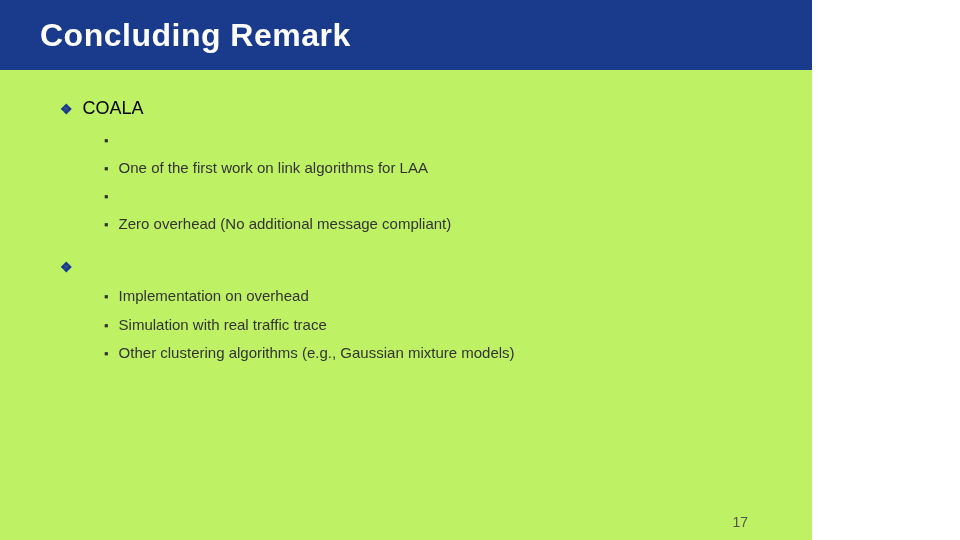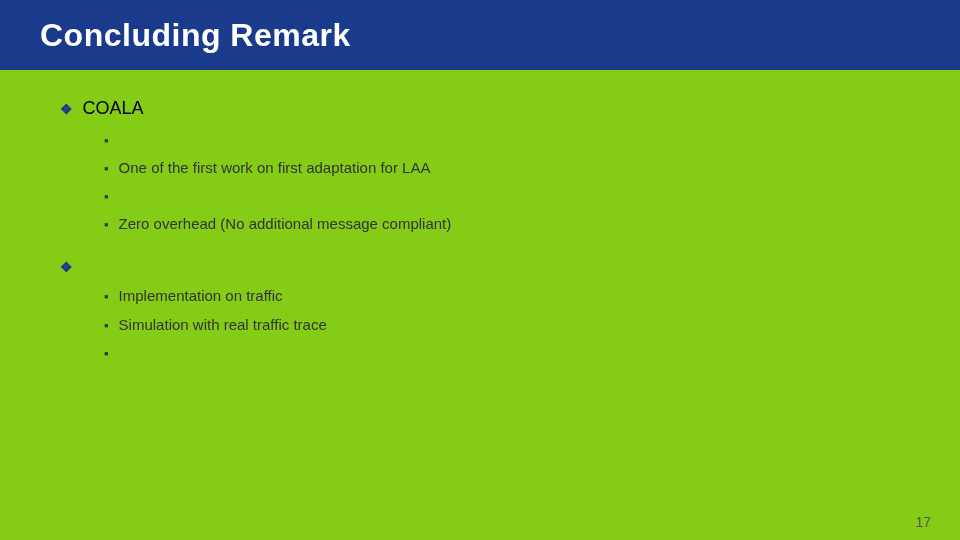--- a/index.html
+++ b/index.html
@@ -17,9 +17,9 @@
     }
 
     .slide {
-      width: 960px;
+      width: 812px;
       height: 540px;
-      background: #84cc16;
+      background: #bef264;
       display: flex;
       flex-direction: column;
       text-align: right;

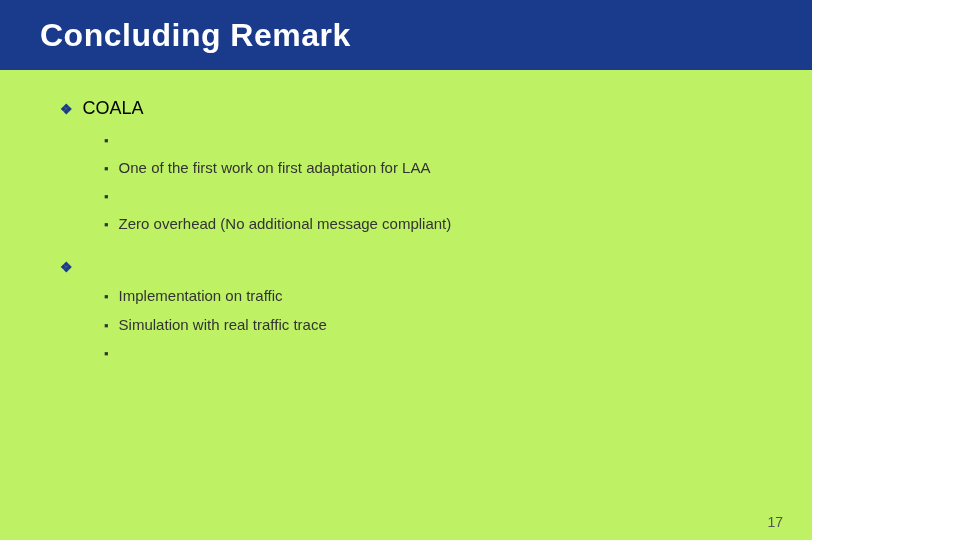--- a/index.html
+++ b/index.html
@@ -133,7 +133,7 @@
           </div>
           <div class="sub-item">
             <span class="sub-bullet">▪</span>
-            <span class="sub-item-text">One of the first work on first adaptation for LAA</span>
+            <span class="sub-item-text">One of the first work on link algorithms for LAA</span>
           </div>
           <div class="sub-item">
             <span class="sub-bullet">▪</span>

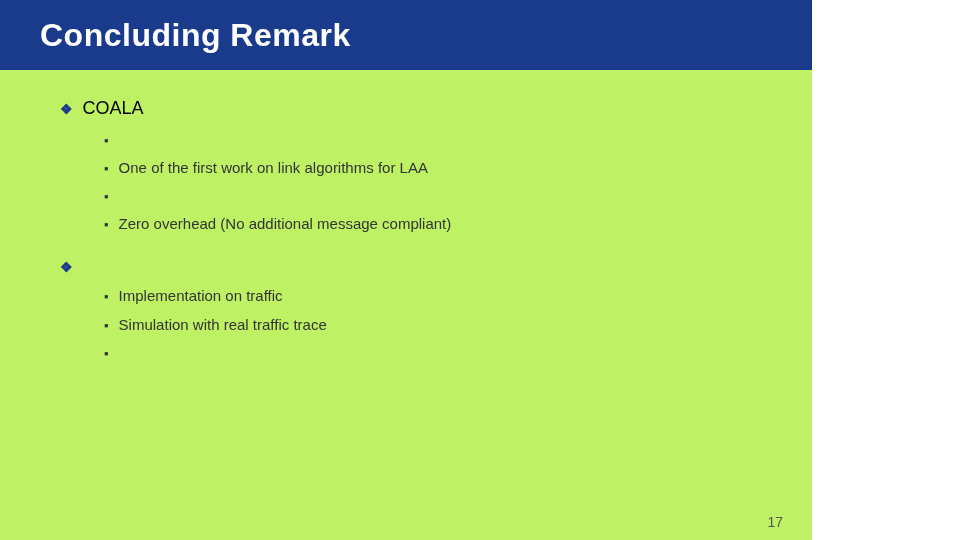--- a/index.html
+++ b/index.html
@@ -151,7 +151,7 @@
         <div class="sub-items">
           <div class="sub-item">
             <span class="sub-bullet">▪</span>
-            <span class="sub-item-text">Implementation on traffic</span>
+            <span class="sub-item-text">Implementation on overhead</span>
           </div>
           <div class="sub-item">
             <span class="sub-bullet">▪</span>

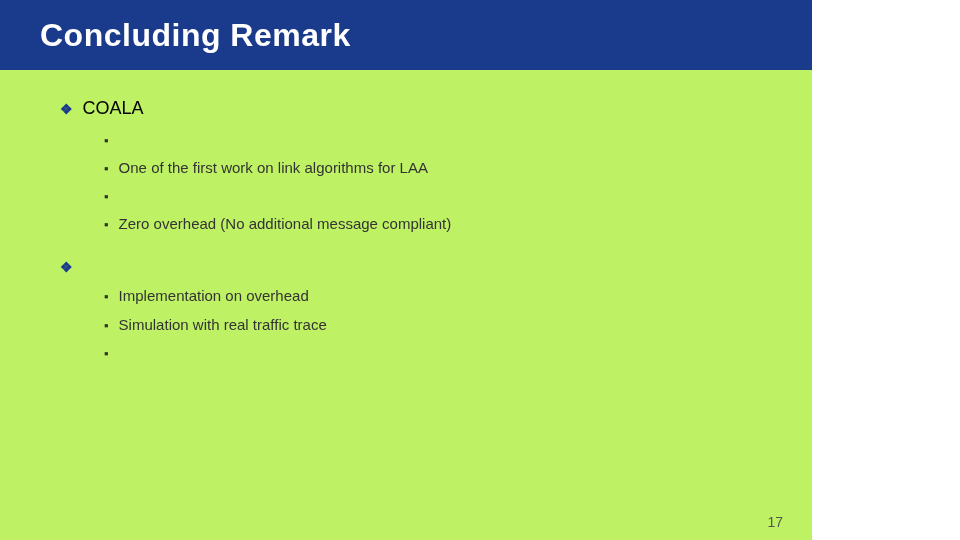--- a/index.html
+++ b/index.html
@@ -159,6 +159,7 @@
           </div>
           <div class="sub-item">
             <span class="sub-bullet">▪</span>
+            <span class="sub-item-text">Other clustering algorithms (e.g., Gaussian mixture models)</span>
           </div>
         </div>
       </div>

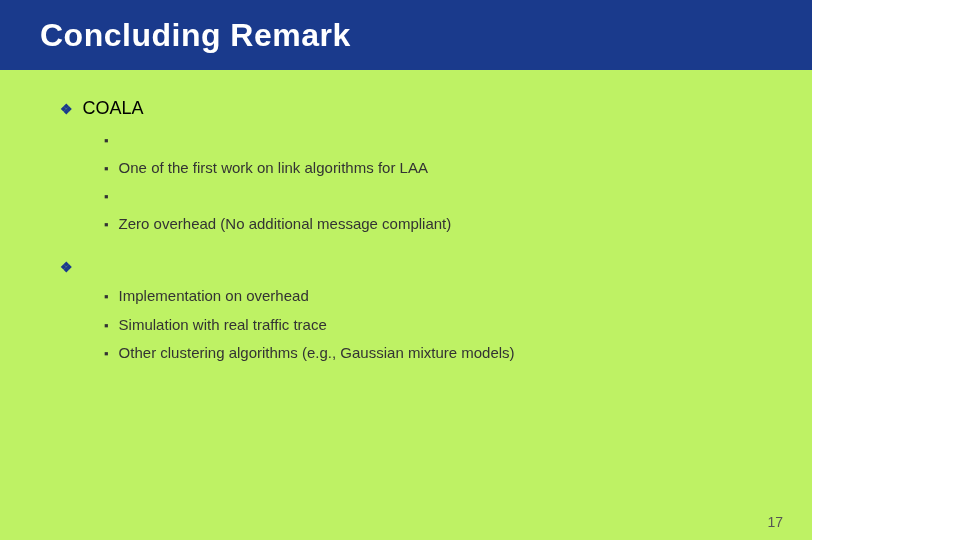--- a/index.html
+++ b/index.html
@@ -101,7 +101,7 @@
     }
 
     .footer {
-      padding: 10px 29px;
+      padding: 10px 64px;
       display: flex;
       justify-content: flex-end;
       align-items: flex-end;

